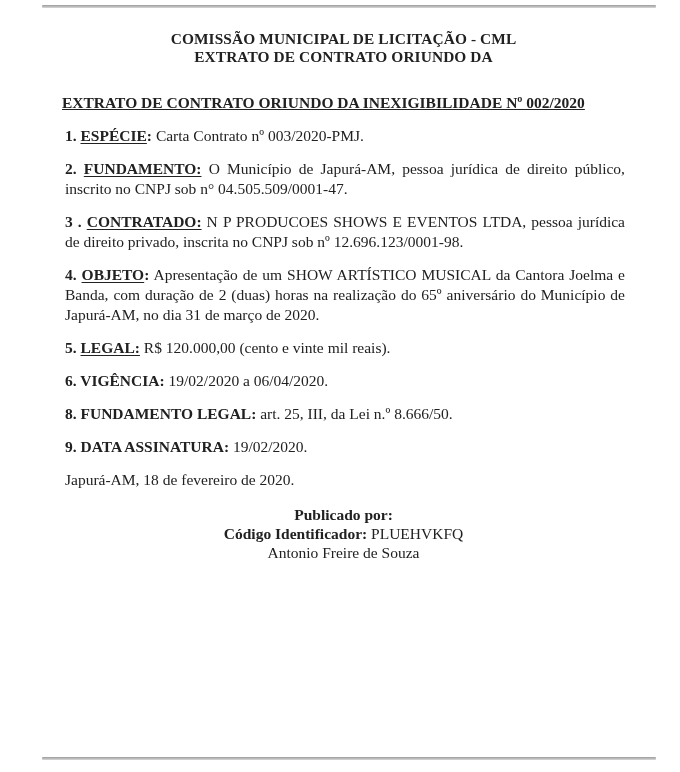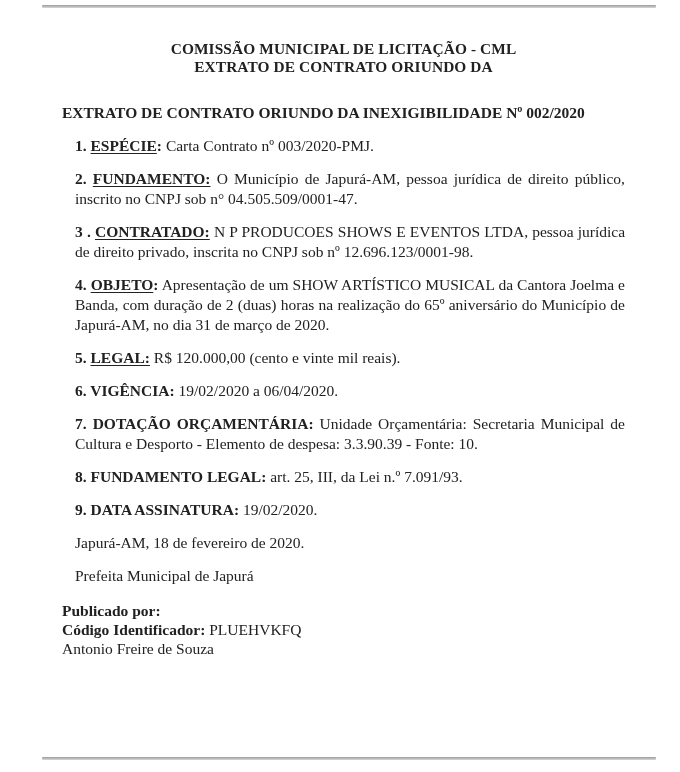--- a/index.html
+++ b/index.html
@@ -19,7 +19,7 @@
   #rule-top { top:5px; }
   #rule-bottom { top:757px; }
   .doc {
-    position:absolute; left:62px; top:40px; width:563px;
+    position:absolute; left:62px; top:30px; width:563px;
     font-size:15.5px; line-height:20px;
   }
   .header {

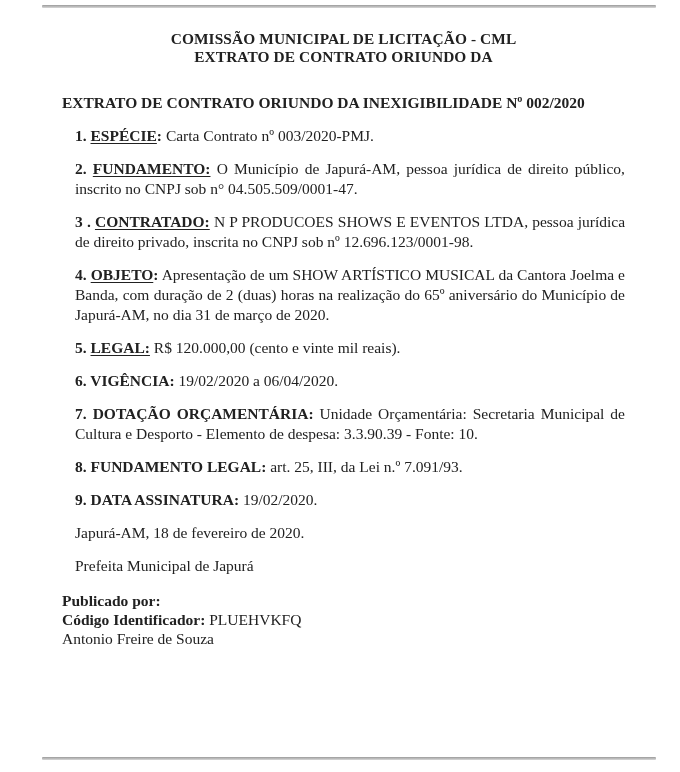--- a/index.html
+++ b/index.html
@@ -27,7 +27,7 @@
     font-size:15.4px; line-height:17.5px;
     letter-spacing:0.1px;
   }
-  .lead { margin:28px 0 4px 0; font-weight:700; text-align:justify; }
+  .lead { margin:28px 0 4px 0; font-weight:700; text-align:justify;text-decoration:underline; }
   .para { margin:13px 0 0 13px; text-align:justify; }
   .b { font-weight:700; }
   .u { text-decoration:underline; text-underline-offset:2px; }

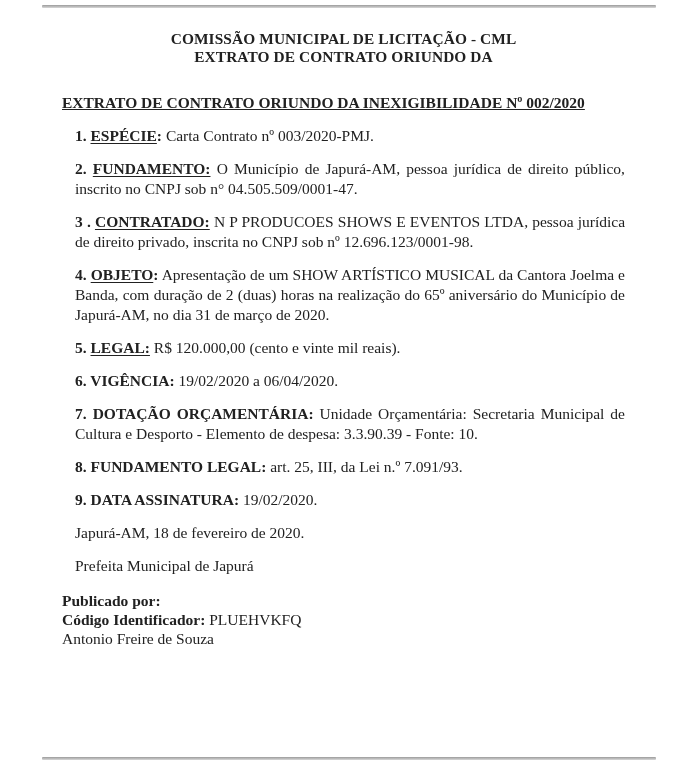--- a/index.html
+++ b/index.html
@@ -28,7 +28,7 @@
     letter-spacing:0.1px;
   }
   .lead { margin:28px 0 4px 0; font-weight:700; text-align:justify;text-decoration:underline; }
-  .para { margin:13px 0 0 13px; text-align:justify; }
+  .para { margin:13px 0 0 3px; text-align:justify; }
   .b { font-weight:700; }
   .u { text-decoration:underline; text-underline-offset:2px; }
   .sig-name { font-weight:700; }

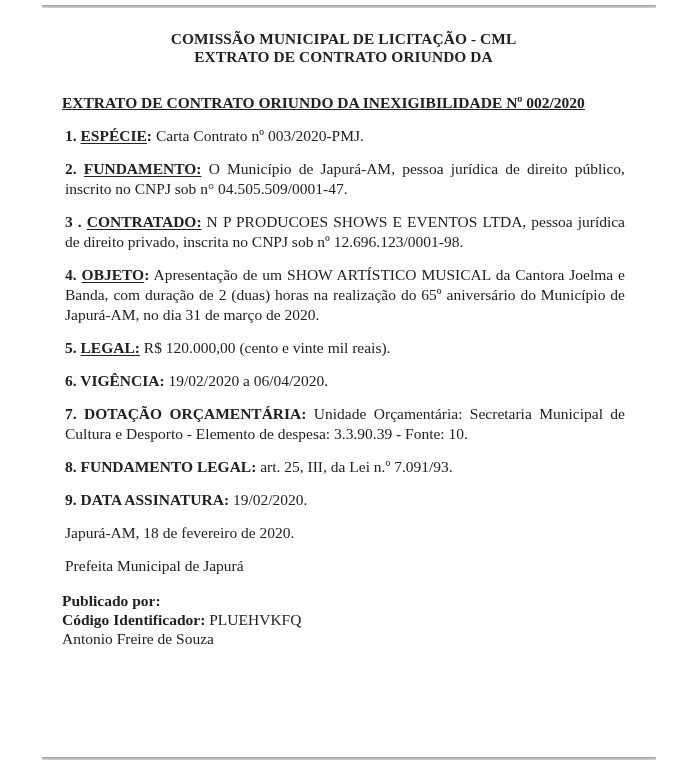--- a/index.html
+++ b/index.html
@@ -60,7 +60,6 @@
 
   <p class="para"><span class="b">6. </span><span class="b">VIGÊNCIA:</span><span class="b"></span><span> 19/02/2020 a 06/04/2020.</span></p>
 
-  <p class="para"><span class="b">7. </span><span class="b">DOTAÇÃO ORÇAMENTÁRIA:</span><span class="b"></span><span> Unidade Orçamentária: Secretaria Municipal de Cultura e Desporto - Elemento de despesa: 3.3.90.39 - Fonte: 10.</span></p>
 
   <p class="para"><span class="b">8. </span><span class="b">FUNDAMENTO LEGAL:</span><span class="b"></span><span> art. 25, III, da Lei n.º 7.091/93.</span></p>
 

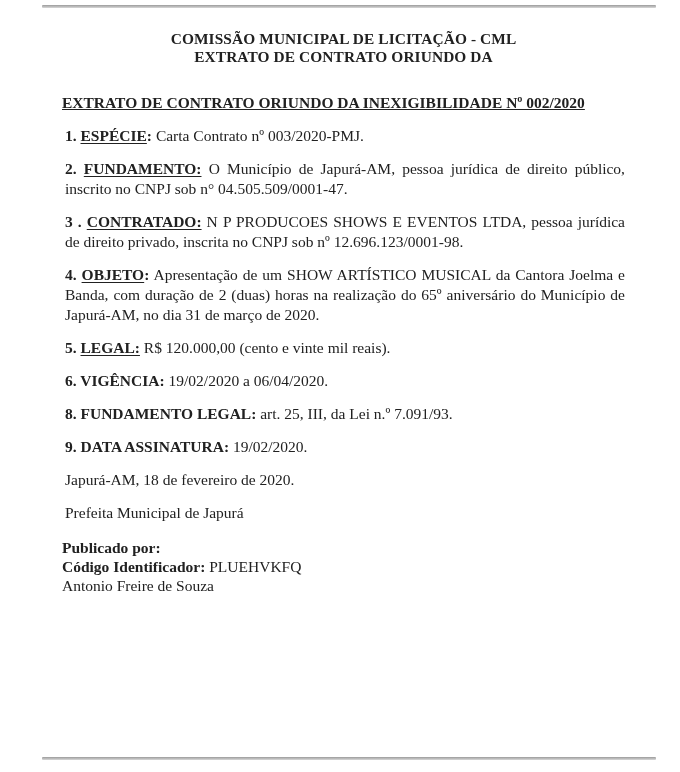--- a/index.html
+++ b/index.html
@@ -61,7 +61,7 @@
   <p class="para"><span class="b">6. </span><span class="b">VIGÊNCIA:</span><span class="b"></span><span> 19/02/2020 a 06/04/2020.</span></p>
 
 
-  <p class="para"><span class="b">8. </span><span class="b">FUNDAMENTO LEGAL:</span><span class="b"></span><span> art. 25, III, da Lei n.º 7.091/93.</span></p>
+  <p class="para"><span class="b">8. </span><span class="b">FUNDAMENTO LEGAL:</span><span class="b"></span><span> art. 25, III, da Lei n.º 8.666/50.</span></p>
 
   <p class="para"><span class="b">9. </span><span class="b">DATA ASSINATURA:</span><span class="b"></span><span> 19/02/2020.</span></p>
 

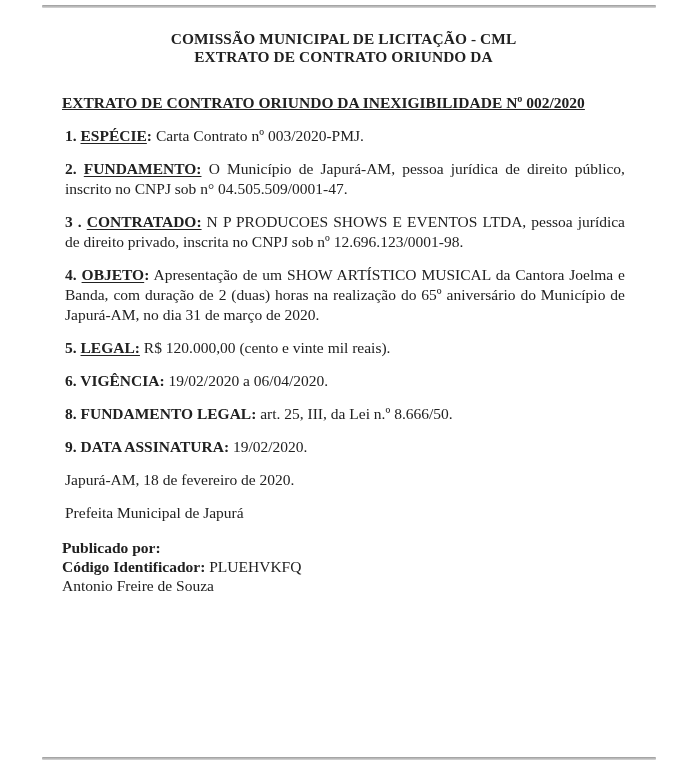--- a/index.html
+++ b/index.html
@@ -68,7 +68,6 @@
   <p class="para">Japurá-AM, 18 de fevereiro de 2020.</p>
 
 
-  <p class="para">Prefeita Municipal de Japurá</p>
 
   <div class="footer">
     <div class="b">Publicado por:</div>

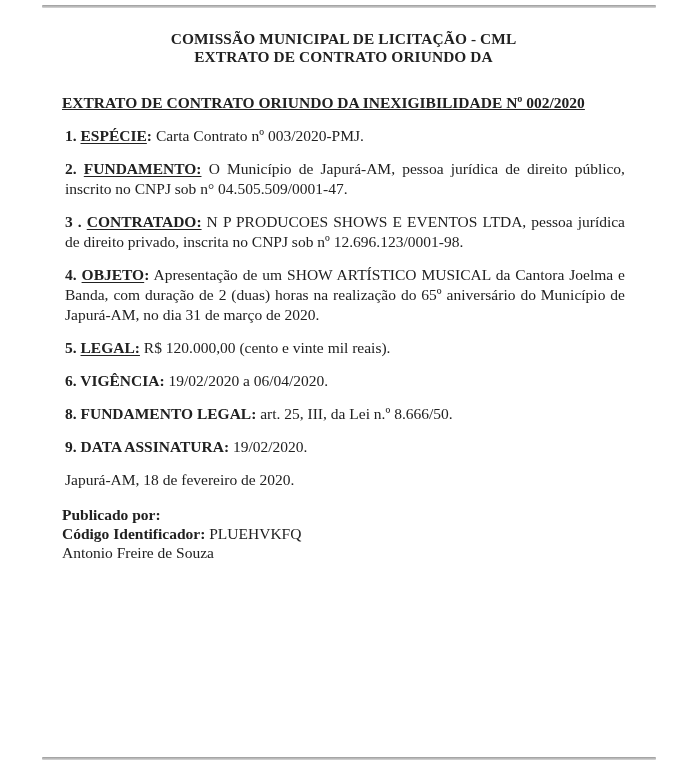--- a/index.html
+++ b/index.html
@@ -32,7 +32,7 @@
   .b { font-weight:700; }
   .u { text-decoration:underline; text-underline-offset:2px; }
   .sig-name { font-weight:700; }
-  .footer { margin-top:15px; text-align:left; line-height:19px; }
+  .footer { margin-top:15px; text-align:center; line-height:19px; }
 </style>
 </head>
 <body>

